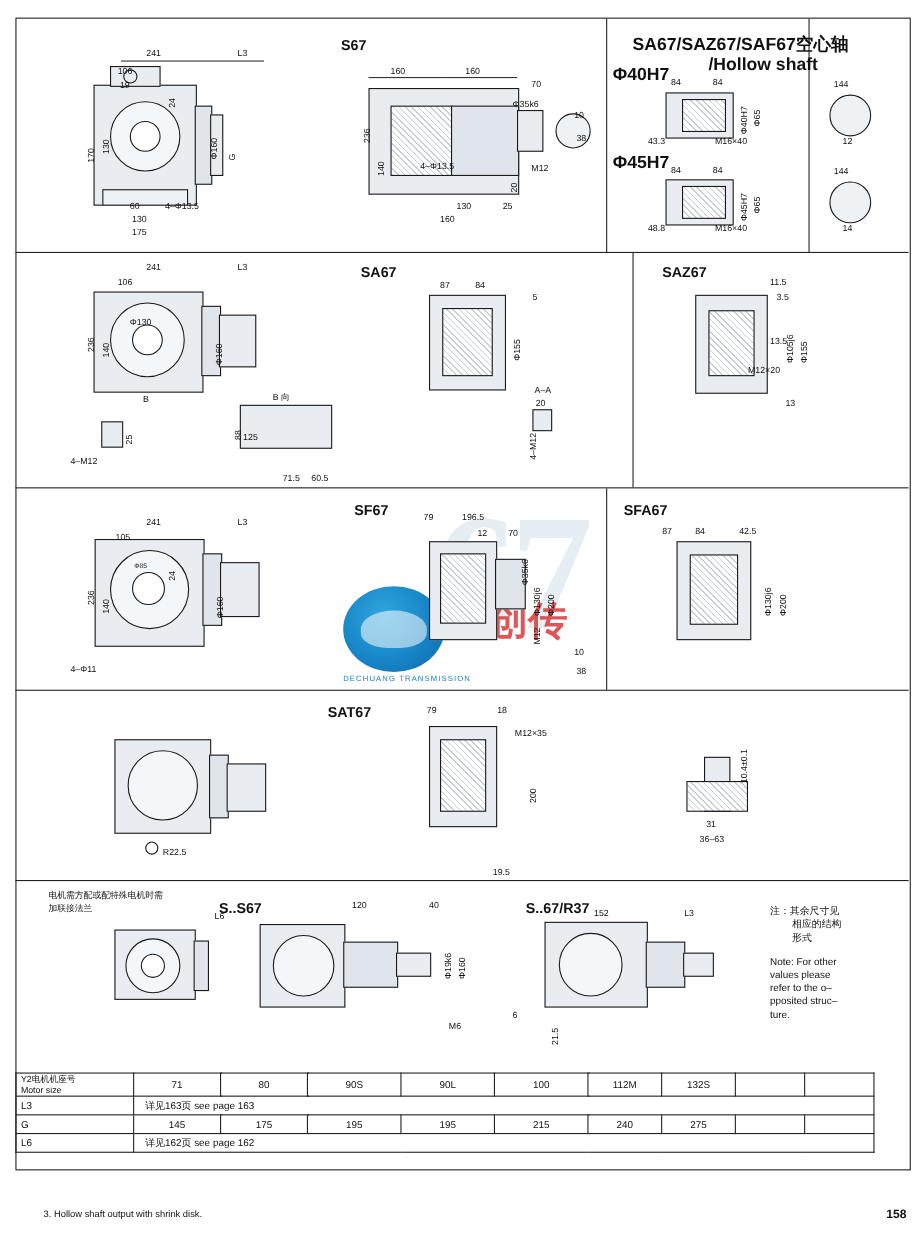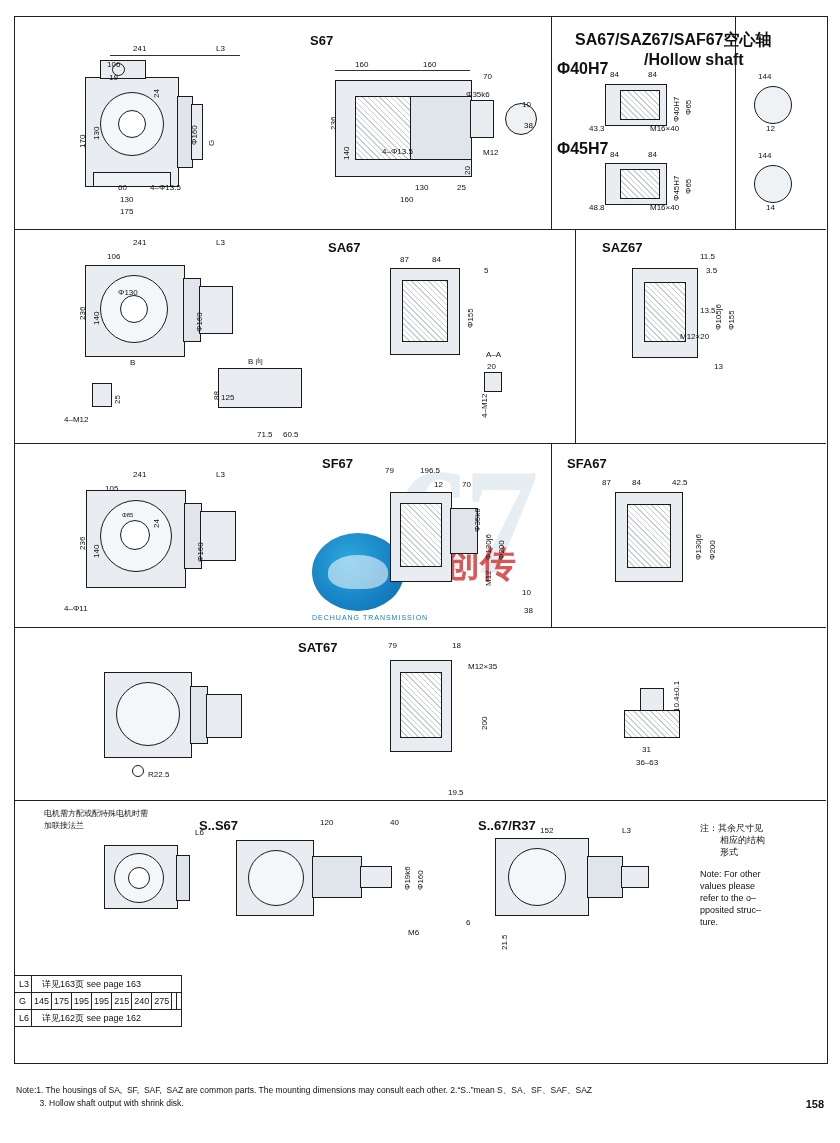--- a/index.html
+++ b/index.html
@@ -282,6 +282,21 @@
 
   <table class="spec">
     <tbody>
+        <tr>
+      <td style="width:100px;text-align:left;padding-left:4px;font-size:8px">
+        <div>Y2电机机座号</div>
+        <div>Motor size</div>
+      </td>
+      <td colspan="2" style="width:74px">71</td>
+      <td colspan="2" style="width:74px">80</td>
+      <td style="width:80px">90S</td>
+      <td style="width:80px">90L</td>
+      <td colspan="2" style="width:80px">100</td>
+      <td style="width:62px">112M</td>
+      <td style="width:62px">132S</td>
+      <td style="width:58px"></td>
+      <td style="width:58px"></td>
+    </tr>
     <tr>
       <td style="text-align:left;padding-left:4px">L3</td>
       <td colspan="12" style="text-align:left;padding-left:10px">详见163页   see page 163</td>

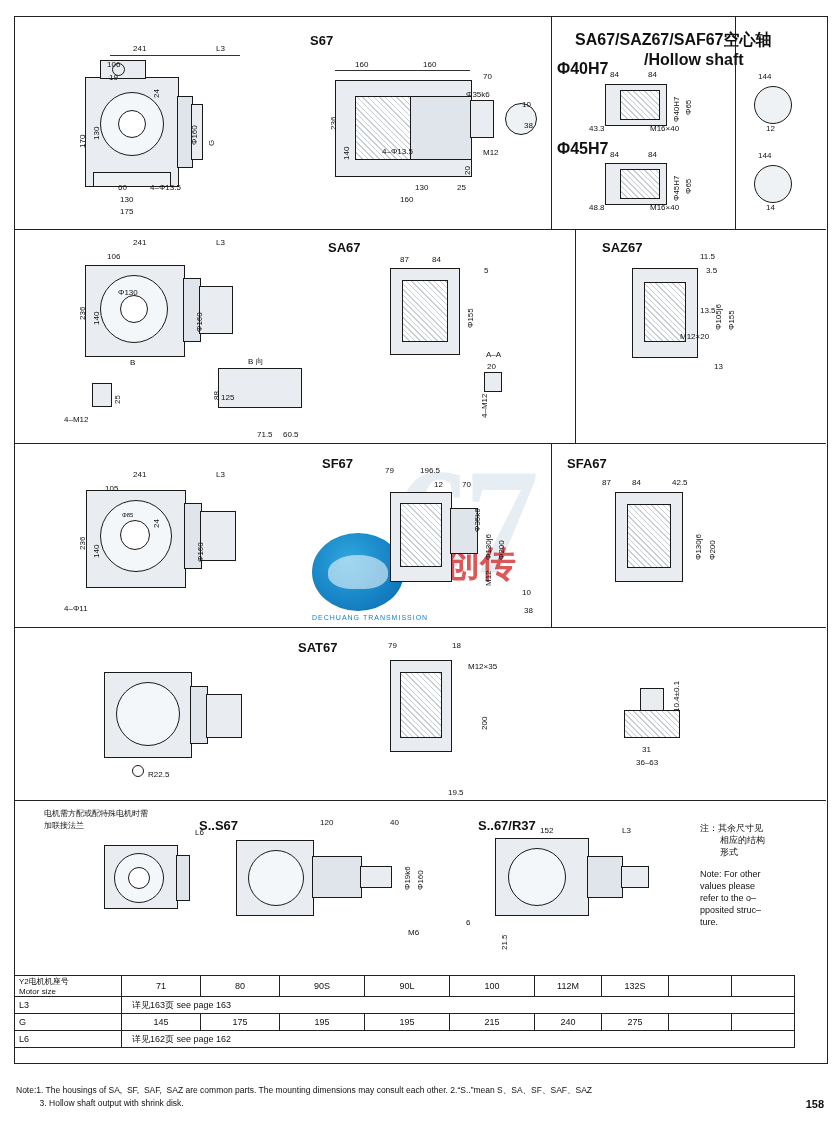--- a/index.html
+++ b/index.html
@@ -320,7 +320,6 @@
   </tbody>
     </table>
 
-  <div class="note" style="left:16px;top:1085px">Note:1. The housings of SA,  SF,  SAF,  SAZ are common parts. The mounting dimensions may consult each other. 2.“S..”mean S、SA、SF、SAF、SAZ</div>
   <div class="note" style="left:16px;top:1098px">          3. Hollow shaft output with shrink disk.</div>
   <div class="pgnum">158</div>
 

